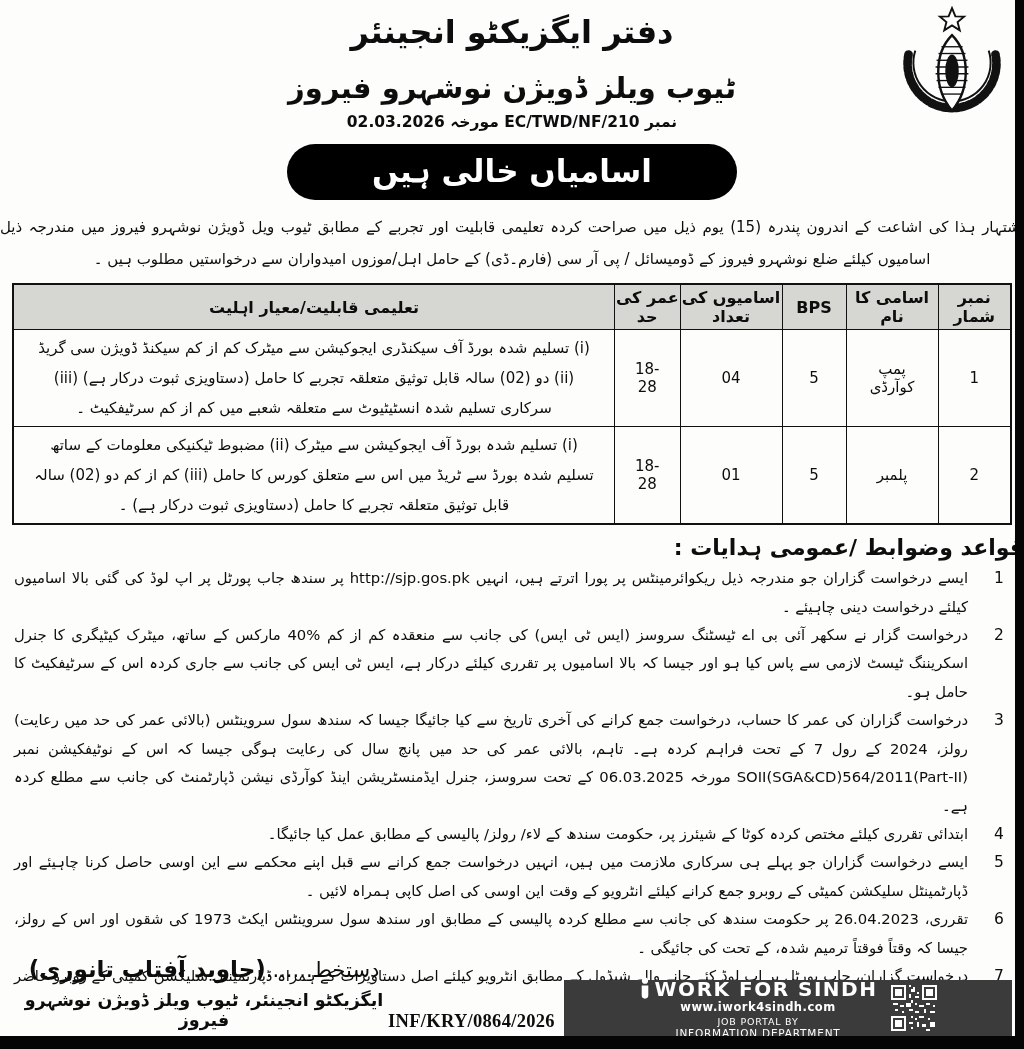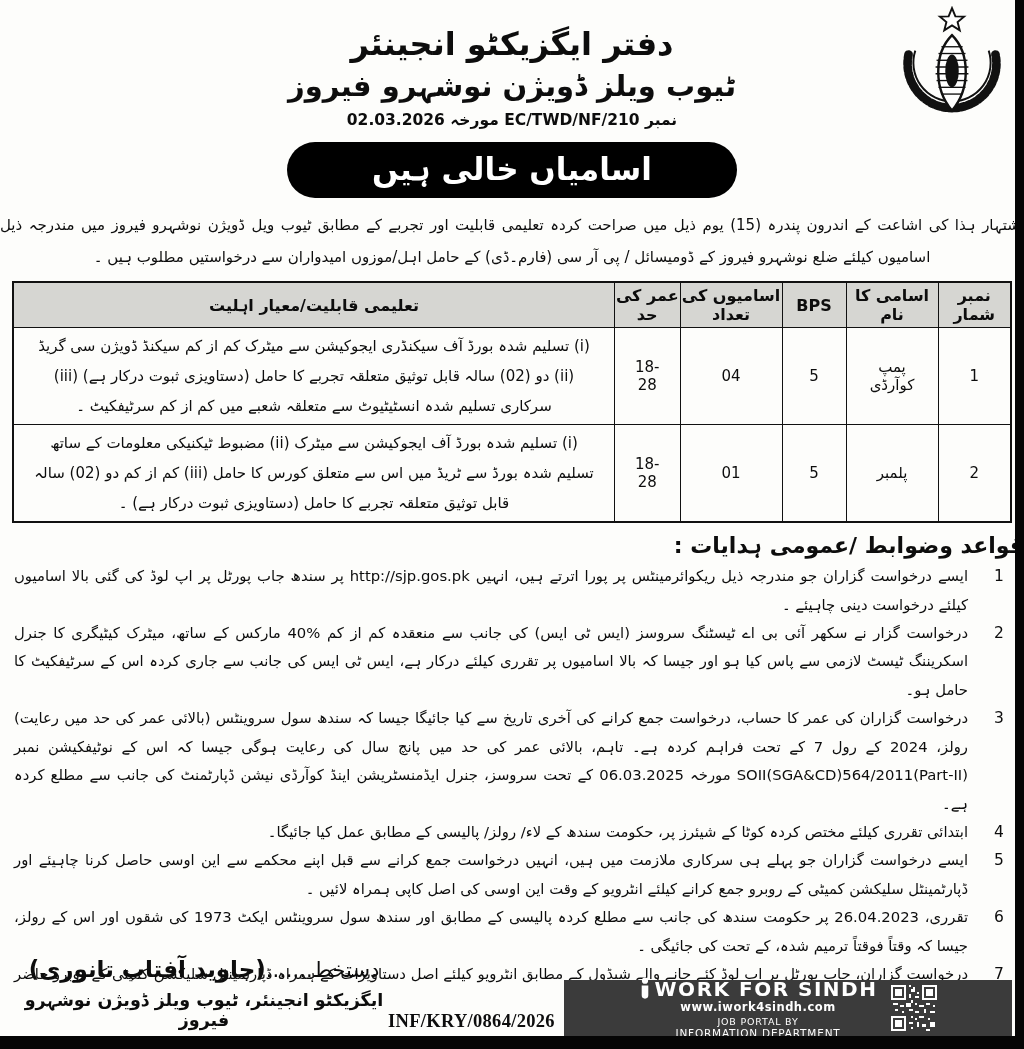--- a/index.html
+++ b/index.html
@@ -11,7 +11,7 @@
 
   .emblem { position: absolute; top: 6px; right: 16px; }
 
-  .hdr { text-align: center; padding-top: 24px; direction: rtl; }
+  .hdr { text-align: center; padding-top: 12px; direction: rtl; }
   .h1 { font-size: 32px; font-weight: bold; line-height: 1.25; }
   .h2 { font-size: 29px; font-weight: bold; line-height: 1.25; margin-top: 4px; }
   .contact { font-size: 16.5px; font-weight: bold; margin-top: 12px; direction: rtl; }

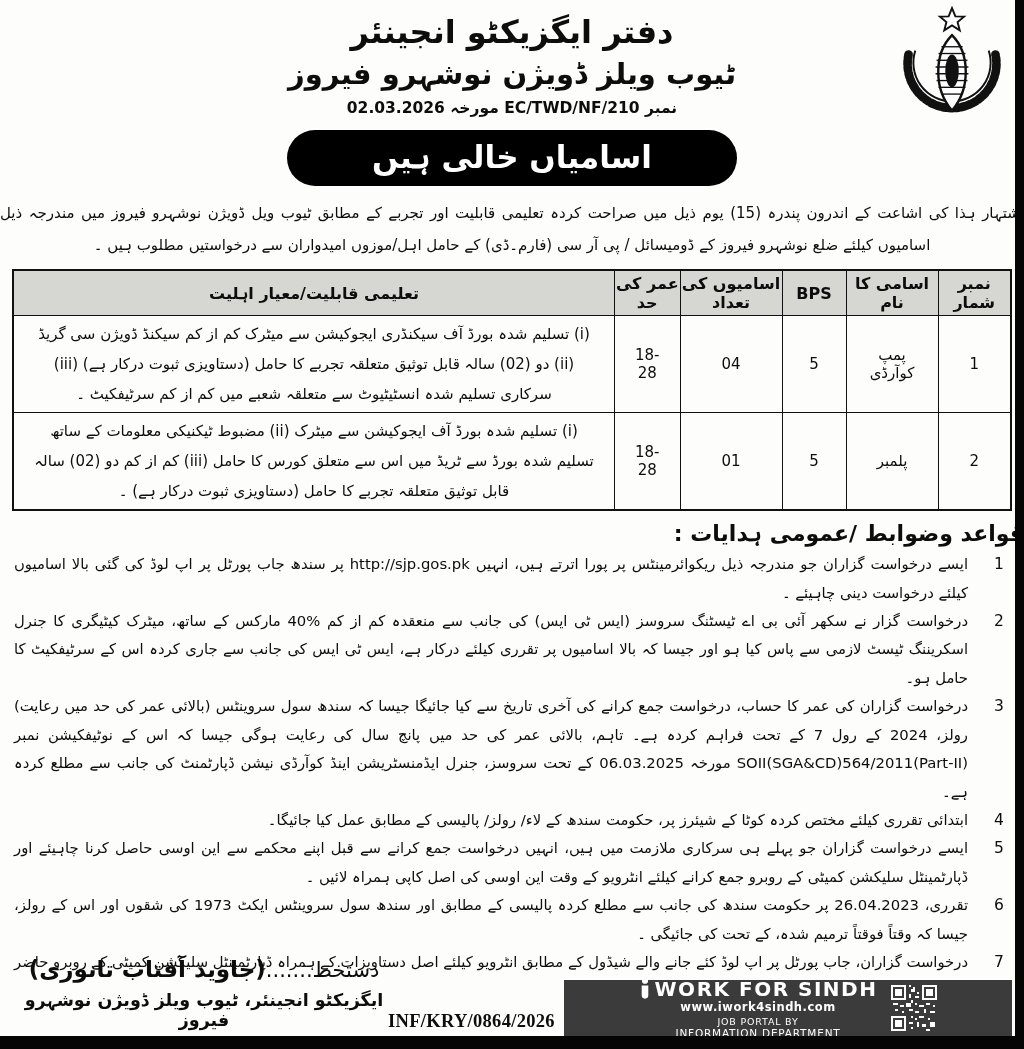--- a/index.html
+++ b/index.html
@@ -13,7 +13,7 @@
 
   .hdr { text-align: center; padding-top: 12px; direction: rtl; }
   .h1 { font-size: 32px; font-weight: bold; line-height: 1.25; }
-  .h2 { font-size: 29px; font-weight: bold; line-height: 1.25; margin-top: 4px; }
+  .h2 { font-size: 29px; font-weight: bold; line-height: 1.25; margin-top: 18px; }
   .contact { font-size: 16.5px; font-weight: bold; margin-top: 12px; direction: rtl; }
   .ref { font-size: 15.5px; font-weight: bold; margin-top: 7px; direction: rtl; }
 

